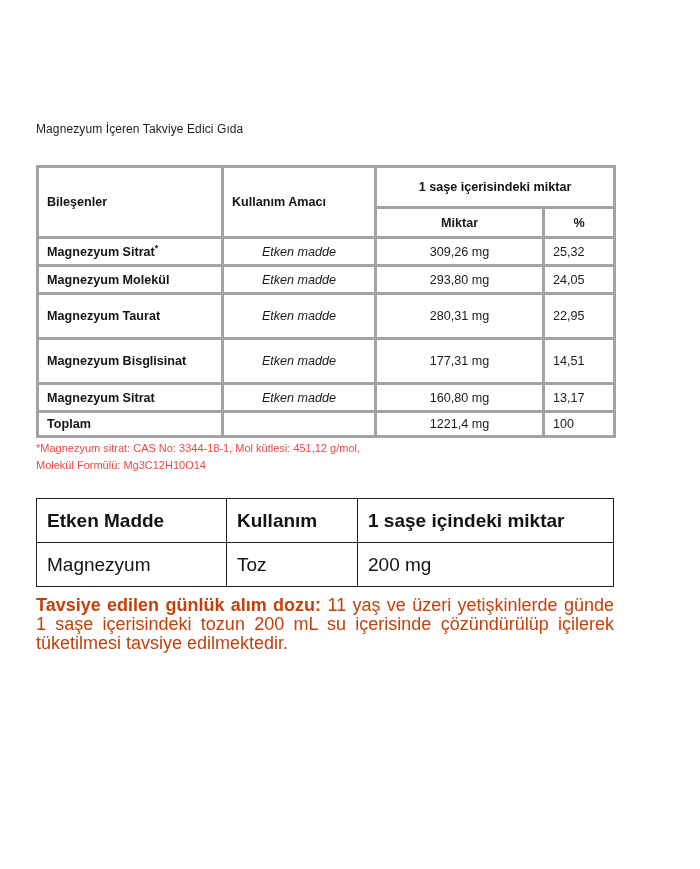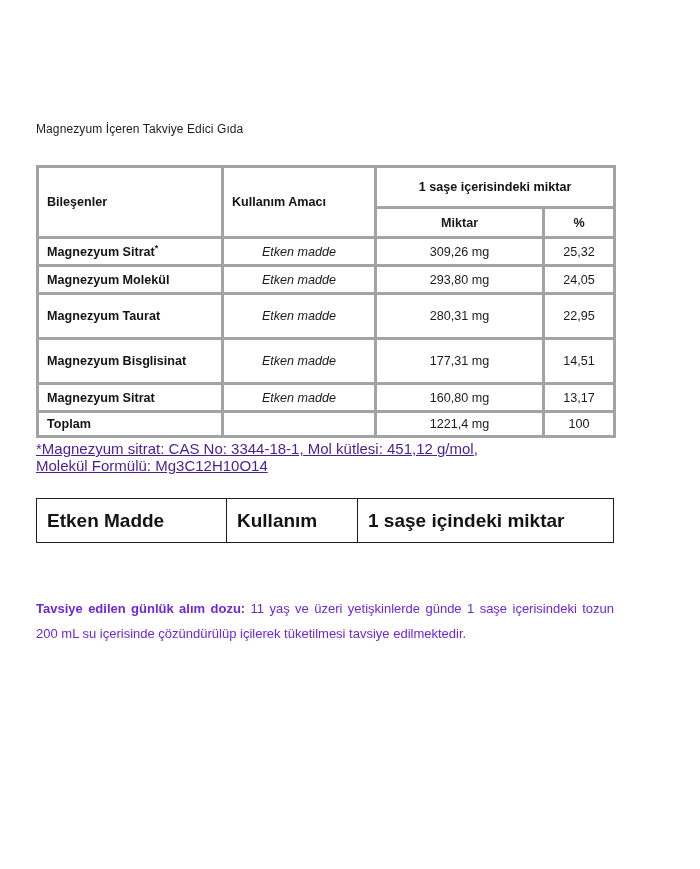--- a/index.html
+++ b/index.html
@@ -77,7 +77,7 @@
     color: #1c1c1c;
   }
   .amount-cell { text-align: center; }
-  .pct-cell { text-align: center; }
+  .pct-cell { text-align: left; }
   .r-h1 td { height: 25px; margin-top: 44px; }
   .r-h2 td { height: 25px; }
   .r-h3 td { height: 42px; margin-top: 32px; }

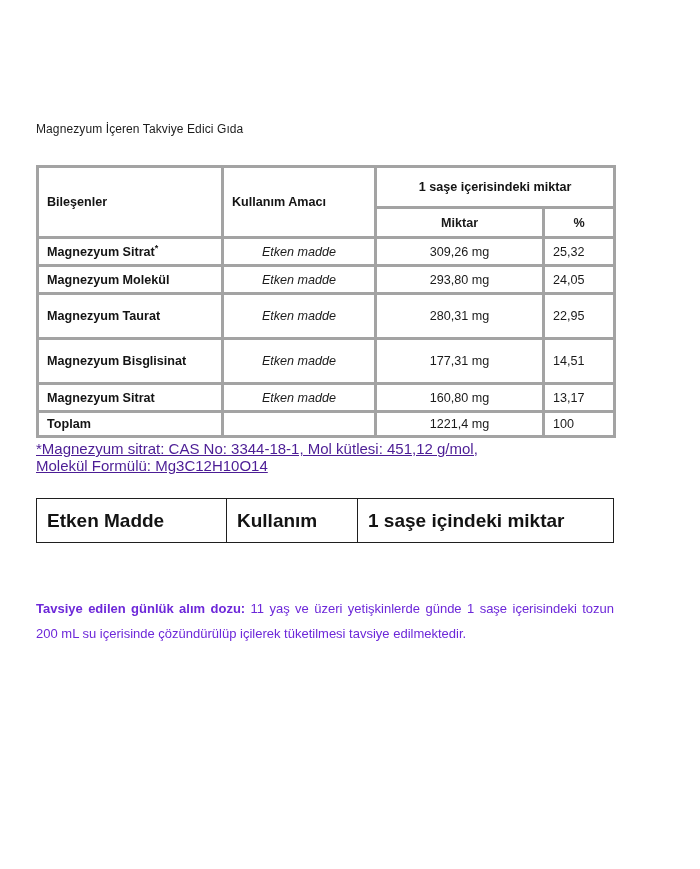--- a/index.html
+++ b/index.html
@@ -96,10 +96,9 @@
     left: 36px;
     top: 440px;
     width: 600px;
-    font-size: 15px;
+    font-size: 11px;
     line-height: 17px;
-    color: #4c1d95;
-    text-decoration: underline;
+    color: #ef4444;
   }
 
   

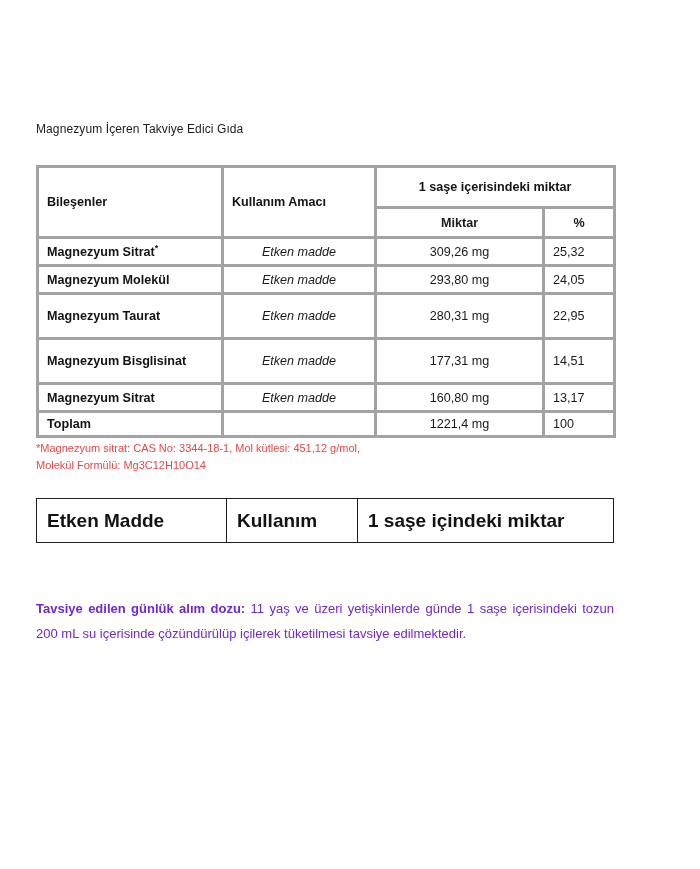--- a/index.html
+++ b/index.html
@@ -223,6 +223,11 @@
         <td>Kullanım</td>
         <td>1 saşe  içindeki miktar</td>
       </tr>
+      <tr>
+        <td>Magnezyum</td>
+        <td>Toz</td>
+        <td>200 mg</td>
+      </tr>
     </tbody>
   </table>
 

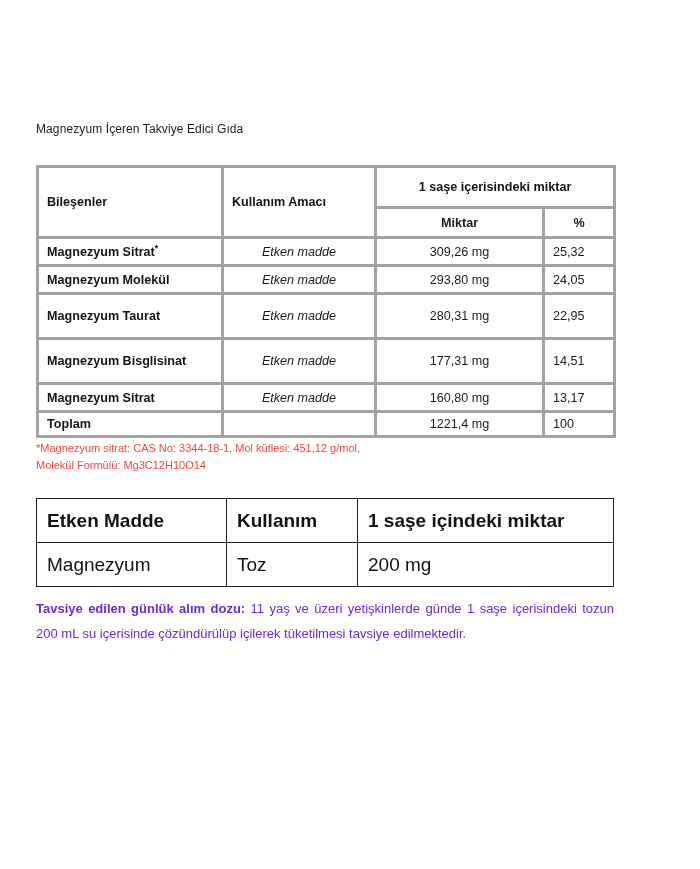--- a/index.html
+++ b/index.html
@@ -130,10 +130,10 @@
     left: 36px;
     top: 596px;
     width: 578px;
-    font-size: 13px;
-    line-height: 25px;
+    font-size: 18px;
+    line-height: 19px;
     text-align: justify;
-    color: #6d28d9;
+    color: #c2410c;
   }
   .advice b { font-weight: bold; }
 </style>

